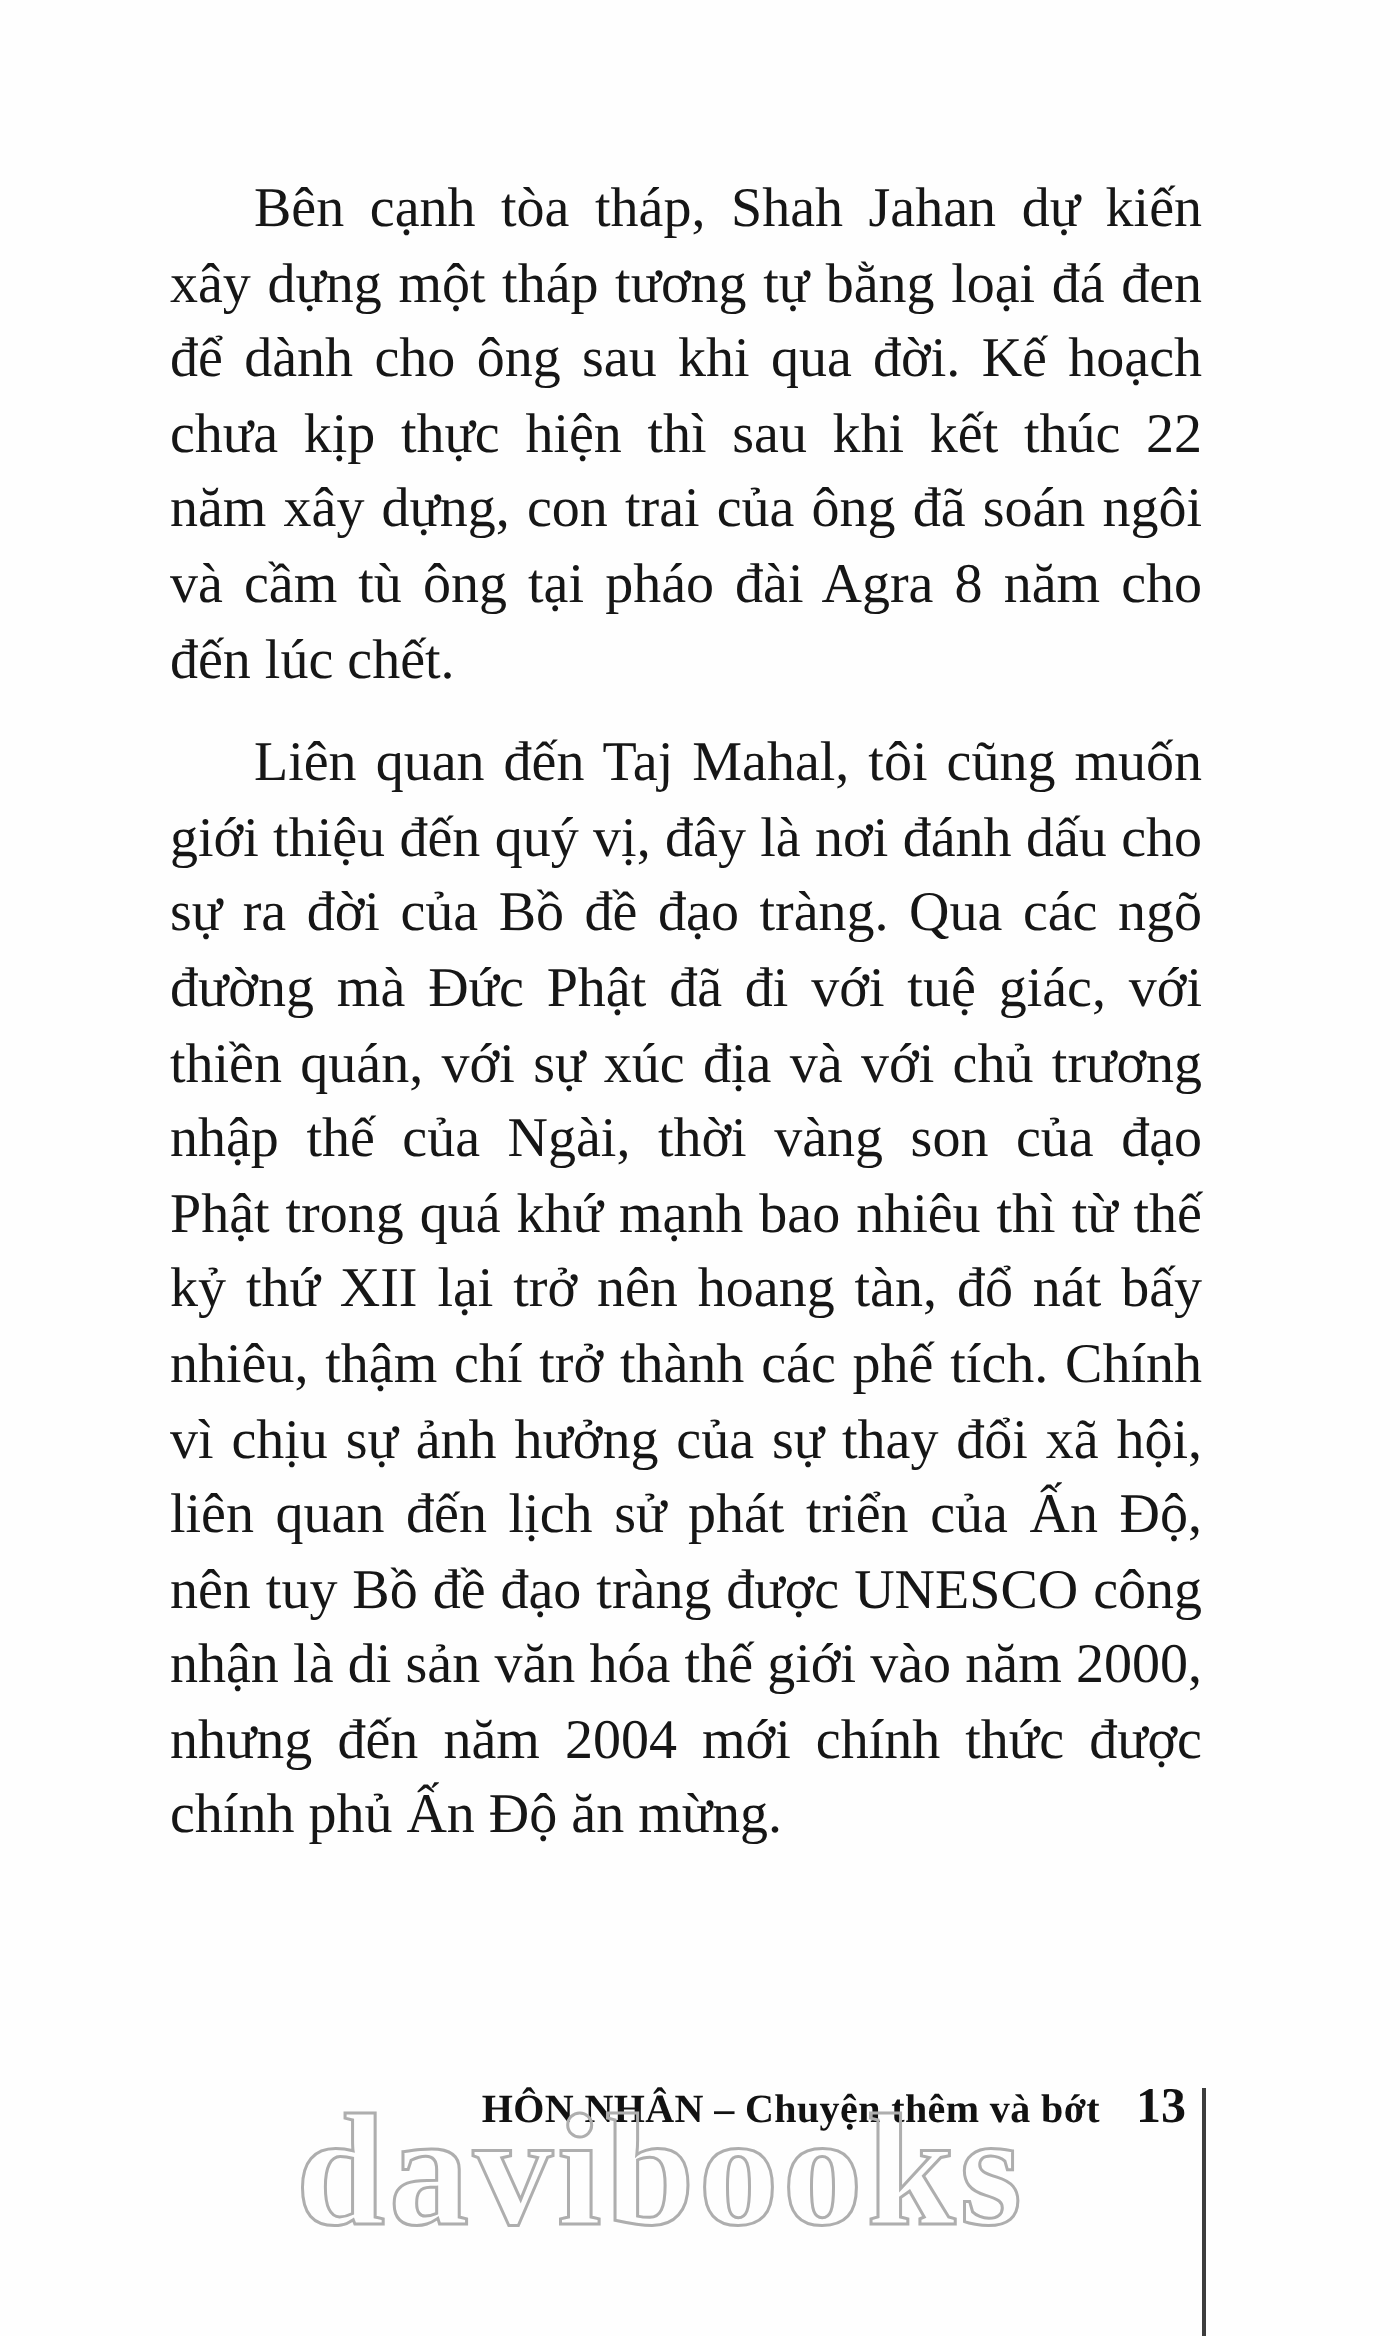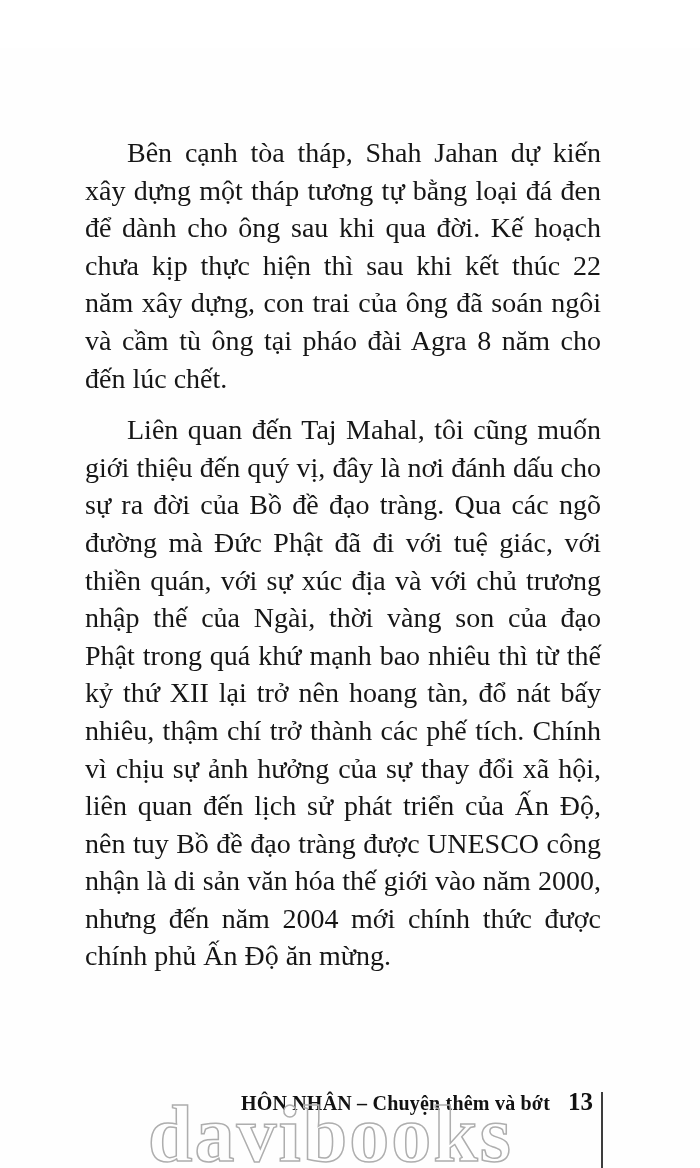--- a/index.html
+++ b/index.html
@@ -18,7 +18,6 @@
     position: absolute;
     inset: 0;
     background: #fefefe;
-    margin-top: 48px;
   }
   .body-text {
     position: absolute;

